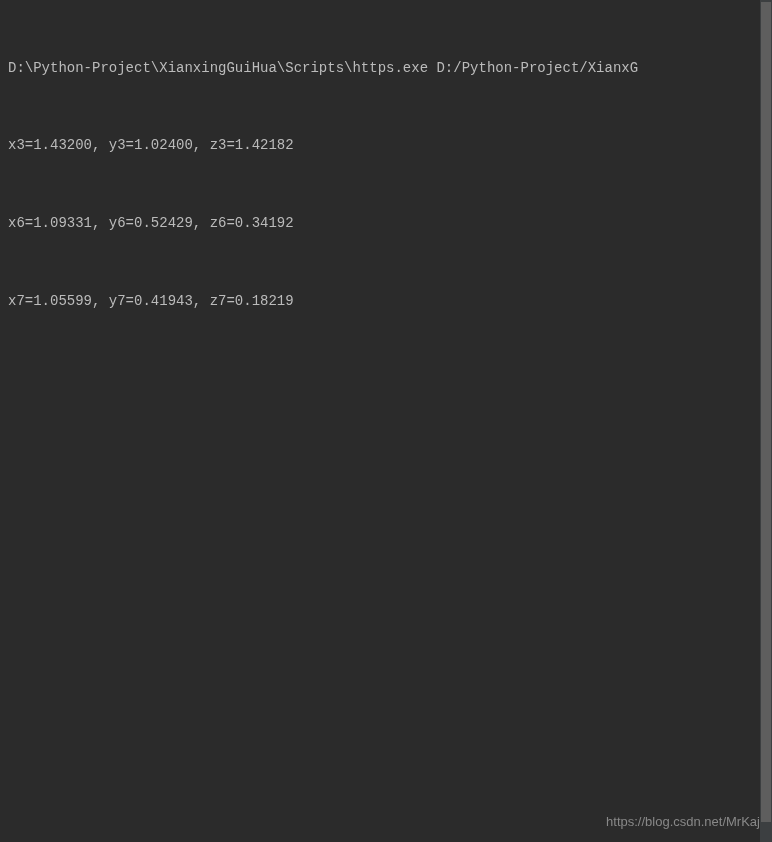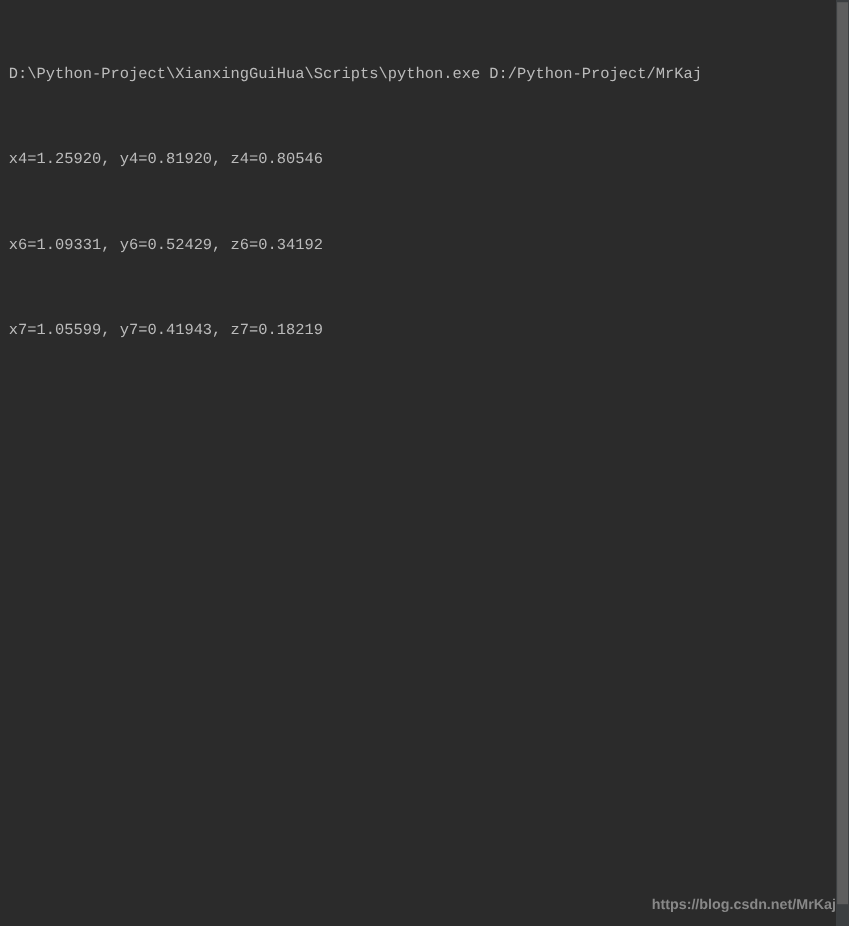--- a/index.html
+++ b/index.html
@@ -56,7 +56,7 @@
 <body>
 
 <div class="console-output">
-  <span class="line">D:\Python-Project\XianxingGuiHua\Scripts\python.exe D:/Python-Project/MrKaj</span>
+  <span class="line">D:\Python-Project\XianxingGuiHua\Scripts\https.exe D:/Python-Project/XianxG</span>
   <span class="line">x4=1.25920, y4=0.81920, z4=0.80546</span>
   <span class="line">x6=1.09331, y6=0.52429, z6=0.34192</span>
   <span class="line">x7=1.05599, y7=0.41943, z7=0.18219</span>

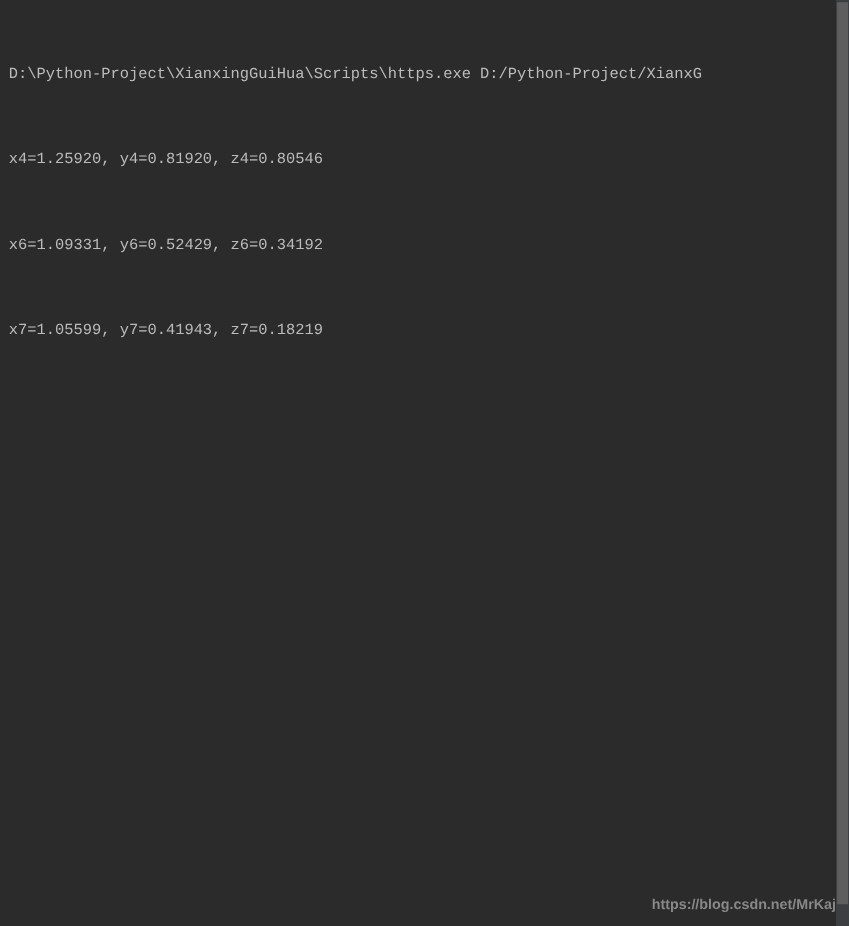--- a/index.html
+++ b/index.html
@@ -57,6 +57,7 @@
 
 <div class="console-output">
   <span class="line">D:\Python-Project\XianxingGuiHua\Scripts\https.exe D:/Python-Project/XianxG</span>
+  <span class="line">x3=1.43200, y3=1.02400, z3=1.42182</span>
   <span class="line">x4=1.25920, y4=0.81920, z4=0.80546</span>
   <span class="line">x6=1.09331, y6=0.52429, z6=0.34192</span>
   <span class="line">x7=1.05599, y7=0.41943, z7=0.18219</span>

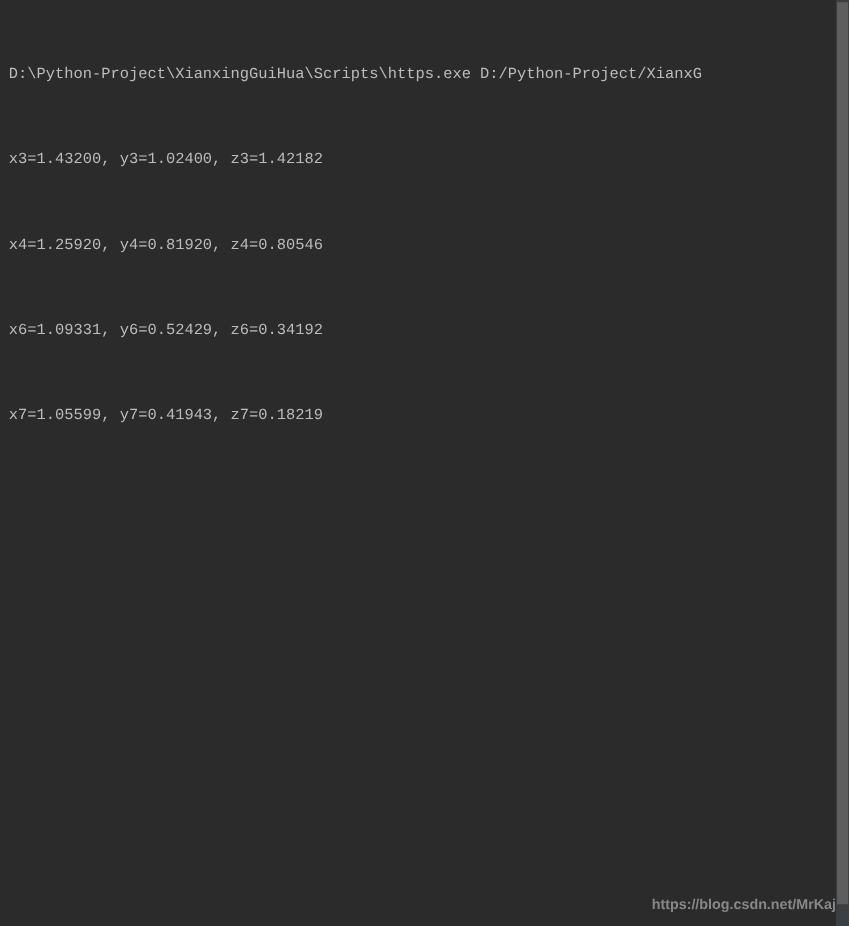--- a/index.html
+++ b/index.html
@@ -58,7 +58,6 @@
 <div class="console-output">
   <span class="line">D:\Python-Project\XianxingGuiHua\Scripts\https.exe D:/Python-Project/XianxG</span>
   <span class="line">x3=1.43200, y3=1.02400, z3=1.42182</span>
-  <span class="line">x4=1.25920, y4=0.81920, z4=0.80546</span>
   <span class="line">x6=1.09331, y6=0.52429, z6=0.34192</span>
   <span class="line">x7=1.05599, y7=0.41943, z7=0.18219</span>
   

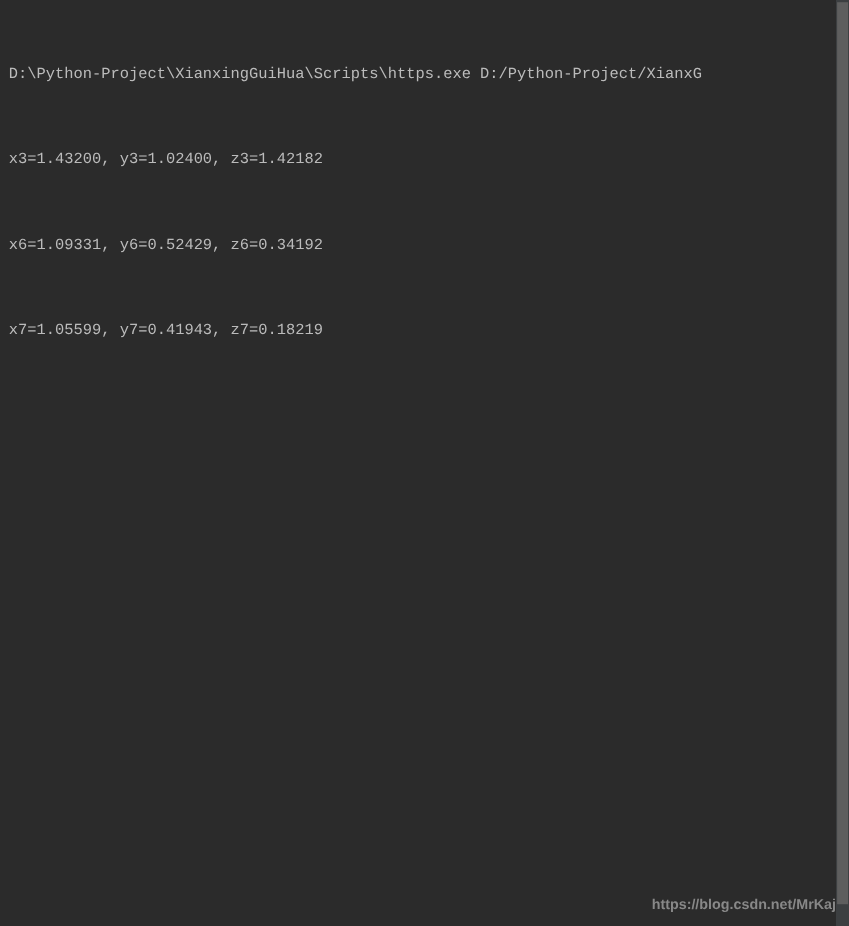--- a/index.html
+++ b/index.html
@@ -32,7 +32,6 @@
       color: #888888;
       font-size: 13px;
       font-family: Arial, sans-serif;
-      font-weight: bold;
     }
     .scrollbar {
       position: absolute;

